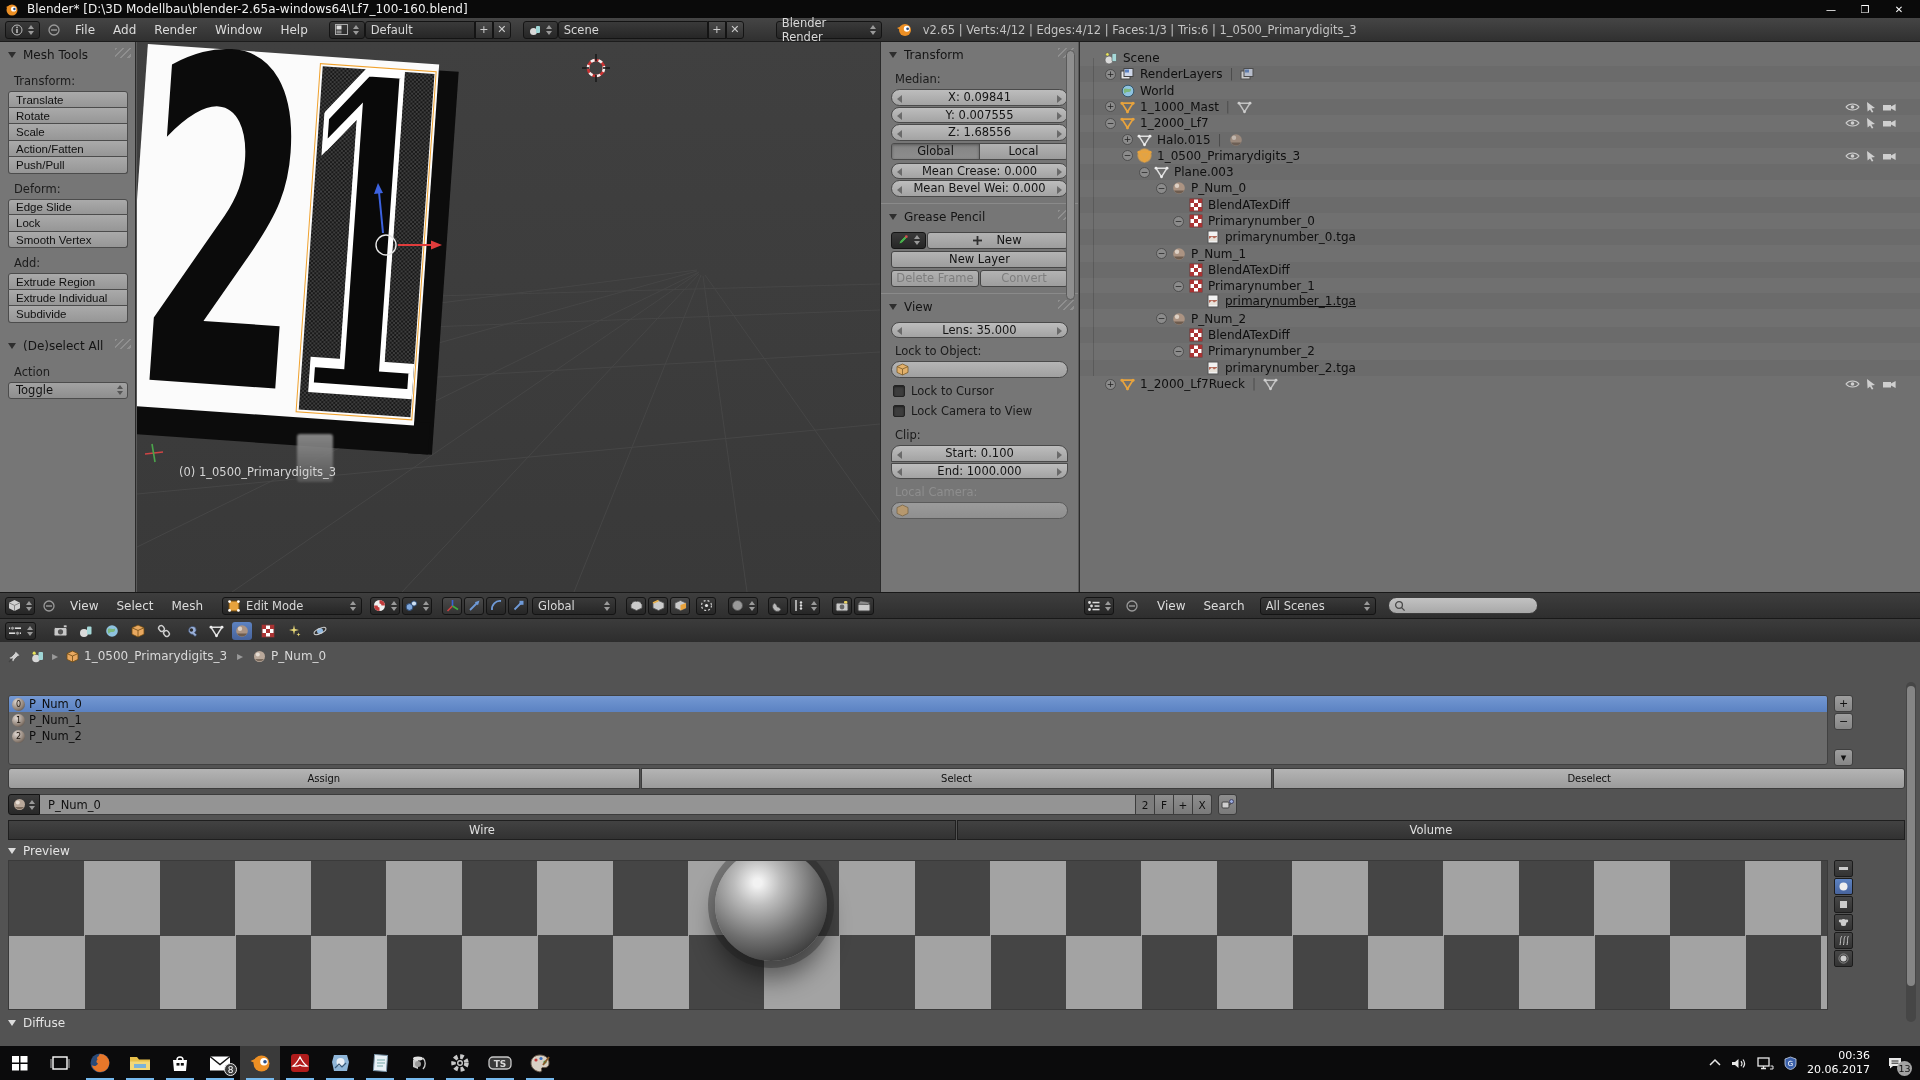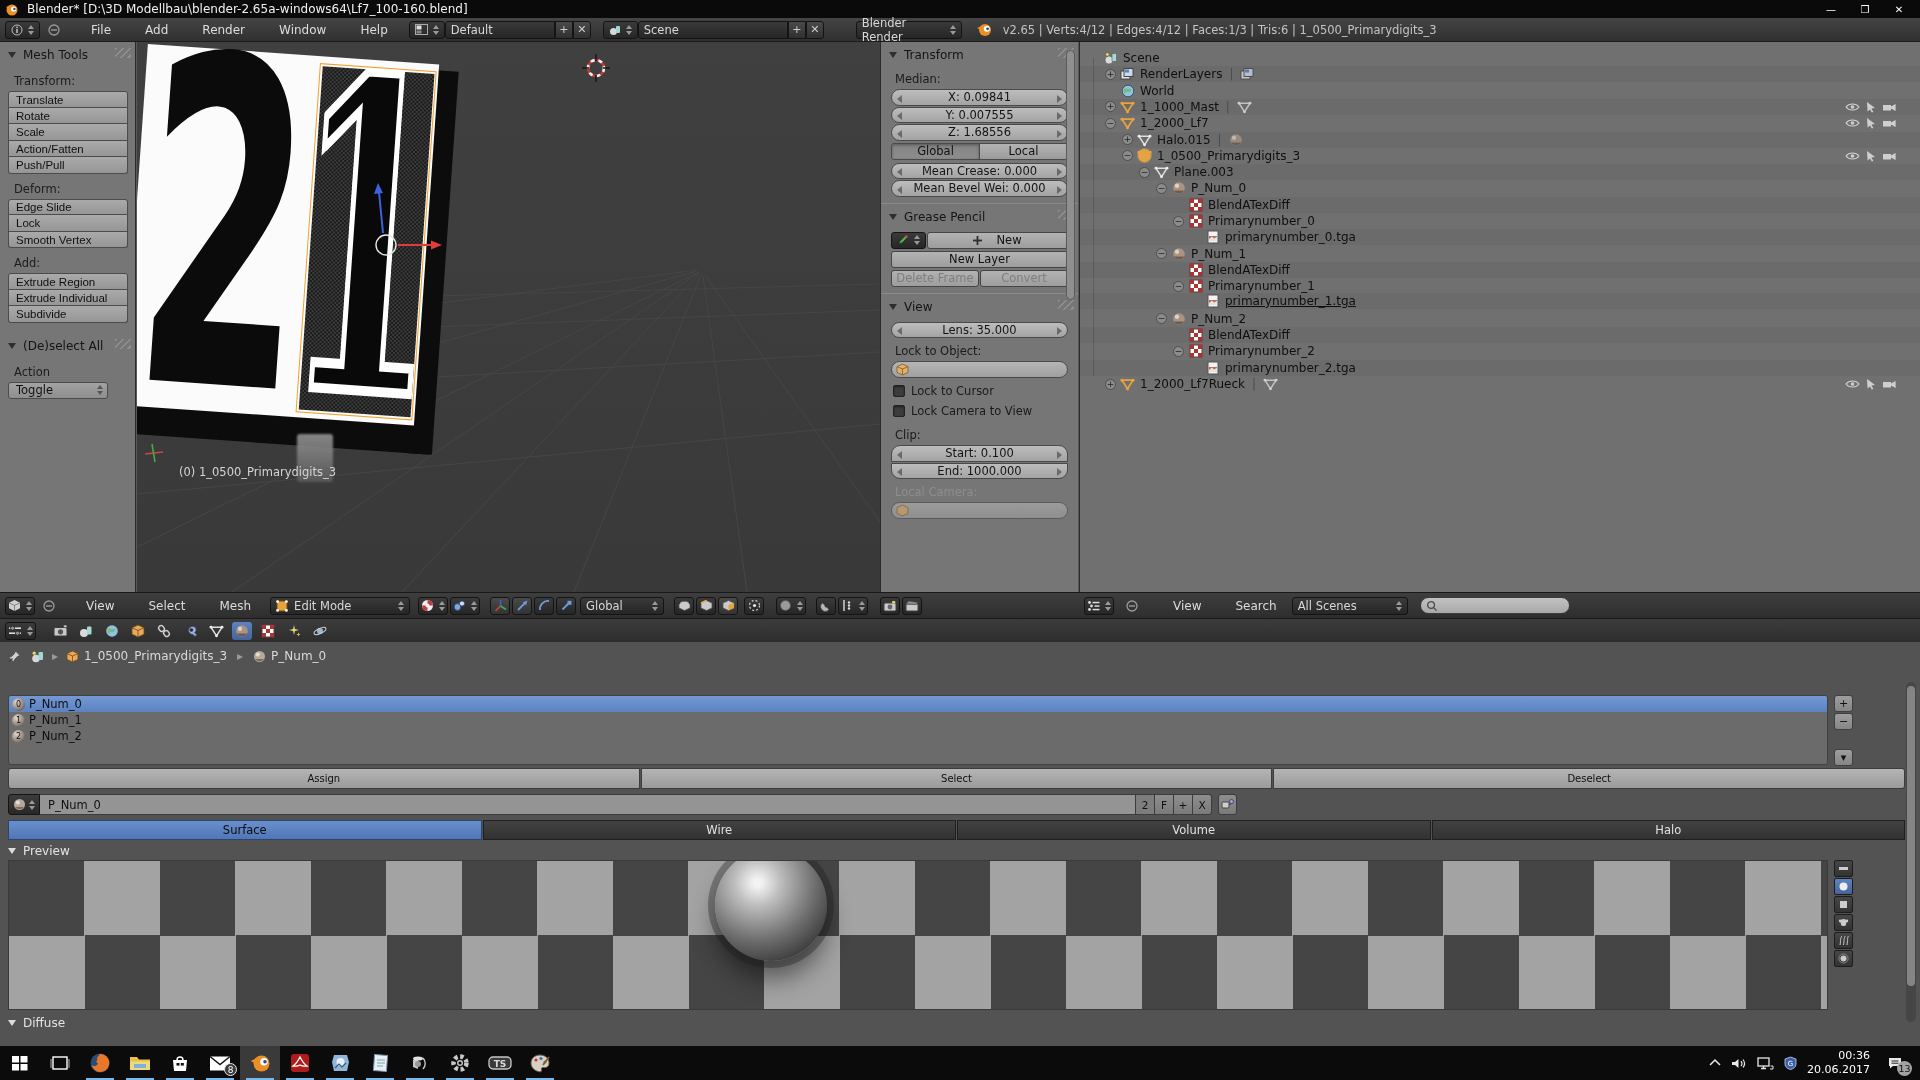--- a/index.html
+++ b/index.html
@@ -15,7 +15,7 @@
 
   
   #infobar { position:absolute; left:0; top:18px; width:1920px; height:24px; background:linear-gradient(#454545,#303030); border-bottom:1px solid #1c1c1c; display:flex; align-items:center; color:#dcdcdc; }
-  .hmenu { color:#dcdcdc; font-size:12px; padding:0 9px;margin-left:16px; }
+  .hmenu { color:#dcdcdc; font-size:12px; padding:0 9px; }
   .darkbox { background:linear-gradient(#3a3a3a,#262626); border:1px solid #141414; border-radius:3px; height:18px; display:flex; align-items:center; color:#d8d8d8; font-size:11.5px; padding:0 5px; }
   .ud { display:inline-flex; flex-direction:column; gap:2px; margin-left:5px; }
   .ud i { width:0; height:0; border-left:3.5px solid transparent; border-right:3.5px solid transparent; }

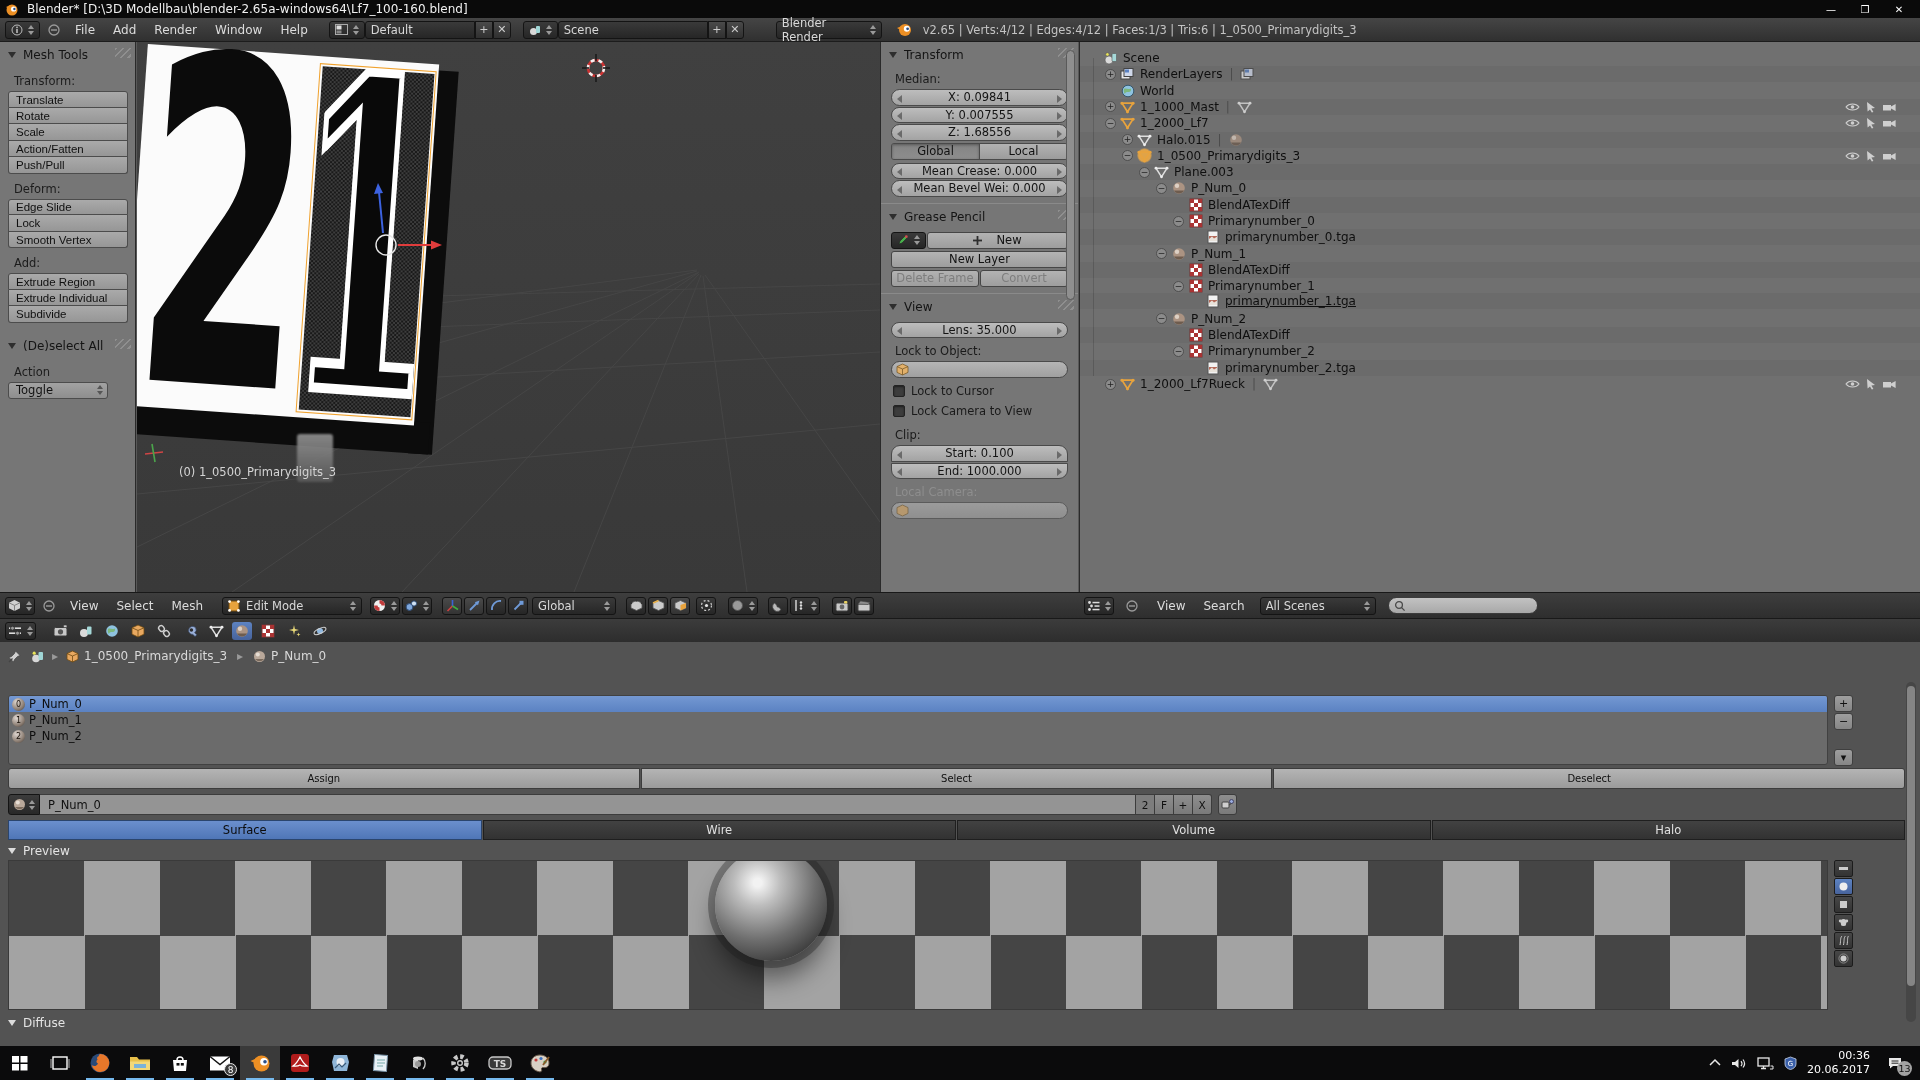--- a/index.html
+++ b/index.html
@@ -38,7 +38,7 @@
   .tbtn { display:block; width:120px; margin:0 0 0 8px; height:16.5px; background:linear-gradient(#aaaaaa,#969696); border:1px solid #4c4c4c; border-top-width:0; color:#101010; font-size:11.5px; text-align:left; padding:1px 0 0 7px; }
   .tbtn.first { border-top-width:1px; border-radius:3px 3px 0 0; }
   .tbtn.last { border-radius:0 0 3px 3px; }
-  .shelf-dd { width:100px; margin-left:8px; height:17px; background:linear-gradient(#a2a2a2,#8e8e8e); border:1px solid #4c4c4c; border-radius:3px; display:flex; align-items:center; color:#111; font-size:11.5px; padding:0 4px 0 7px; }
+  .shelf-dd { width:120px; margin-left:8px; height:17px; background:linear-gradient(#a2a2a2,#8e8e8e); border:1px solid #4c4c4c; border-radius:3px; display:flex; align-items:center; color:#111; font-size:11.5px; padding:0 4px 0 7px; }
   .shelf-dd .ud i.u{ border-bottom-color:#555; } .shelf-dd .ud i.d{ border-top-color:#555; }
   .shelf-dd .ud { margin-left:auto; }
 

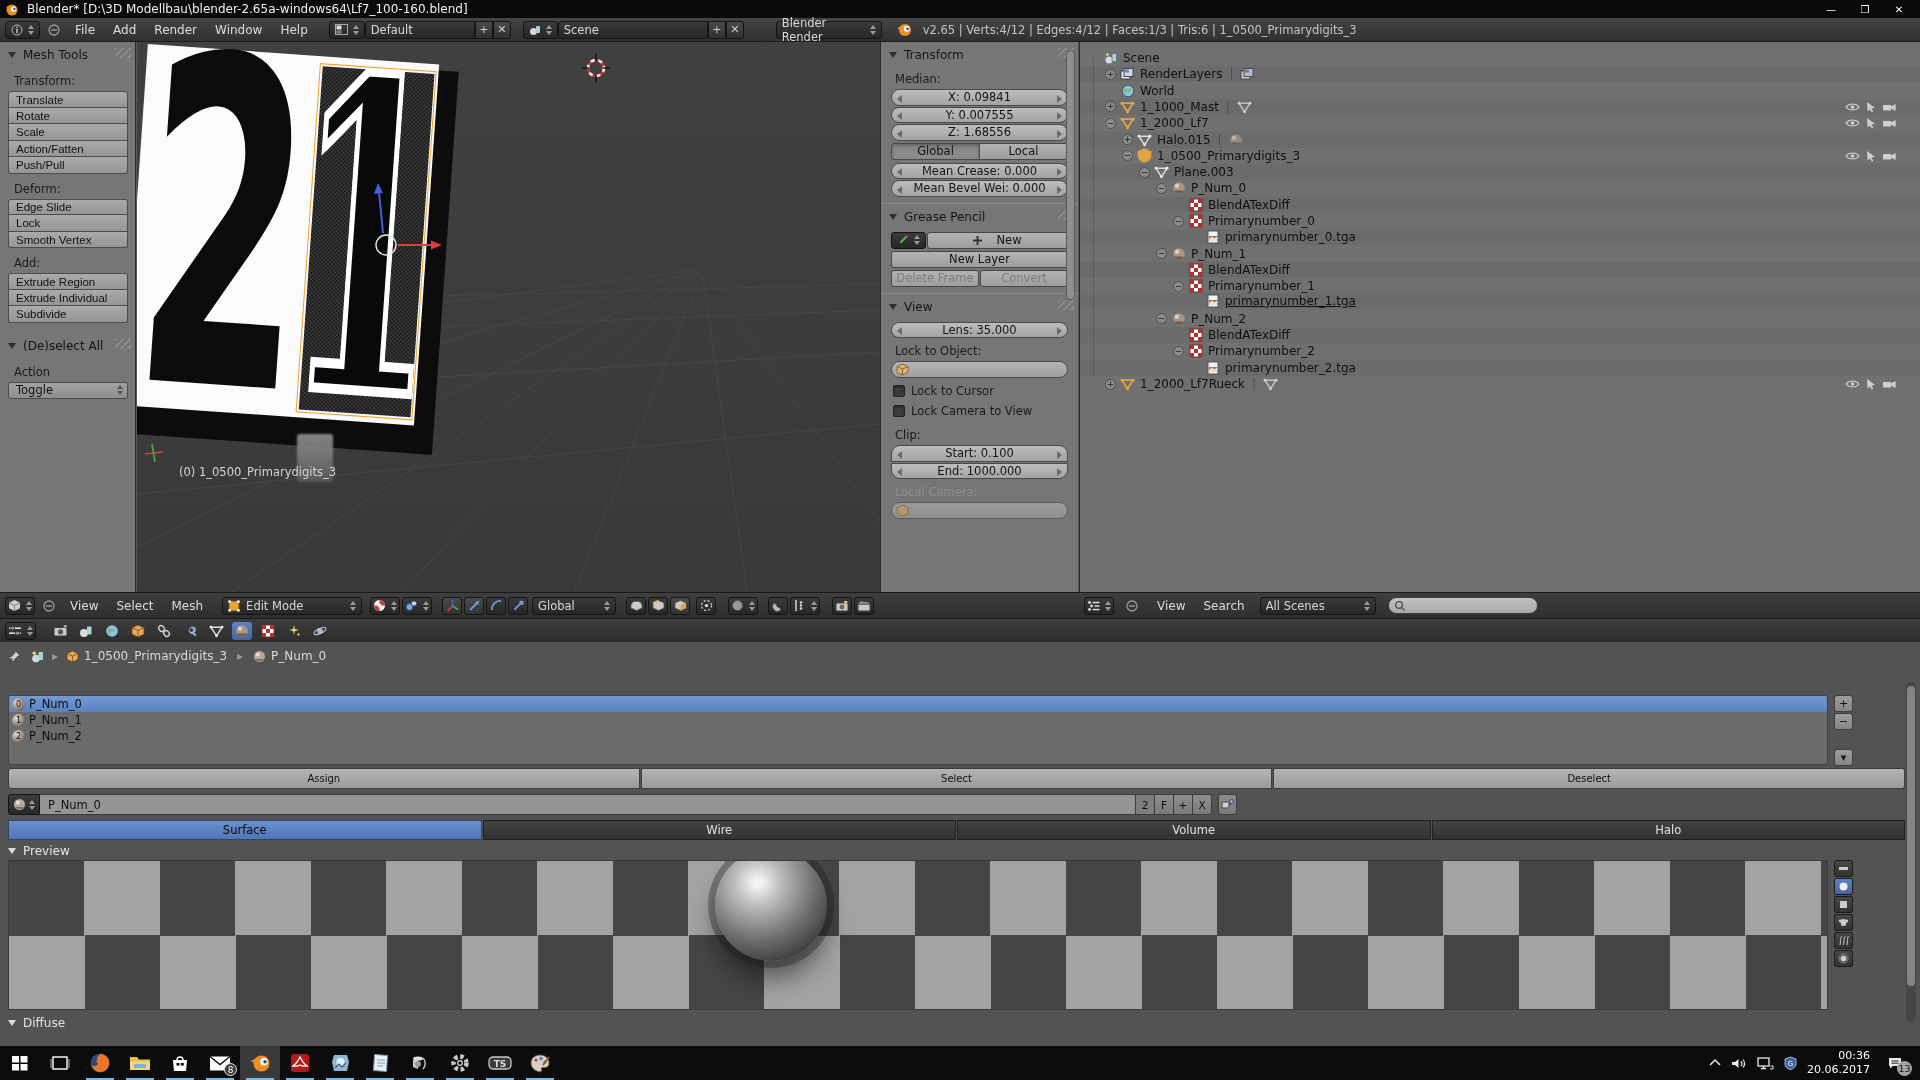--- a/index.html
+++ b/index.html
@@ -1174,7 +1174,6 @@
     </div>
 
     <div id="mattabs">
-        <div class="mtab on">Surface</div>
         <div class="mtab">Wire</div>
         <div class="mtab">Volume</div>
         <div class="mtab">Halo</div>

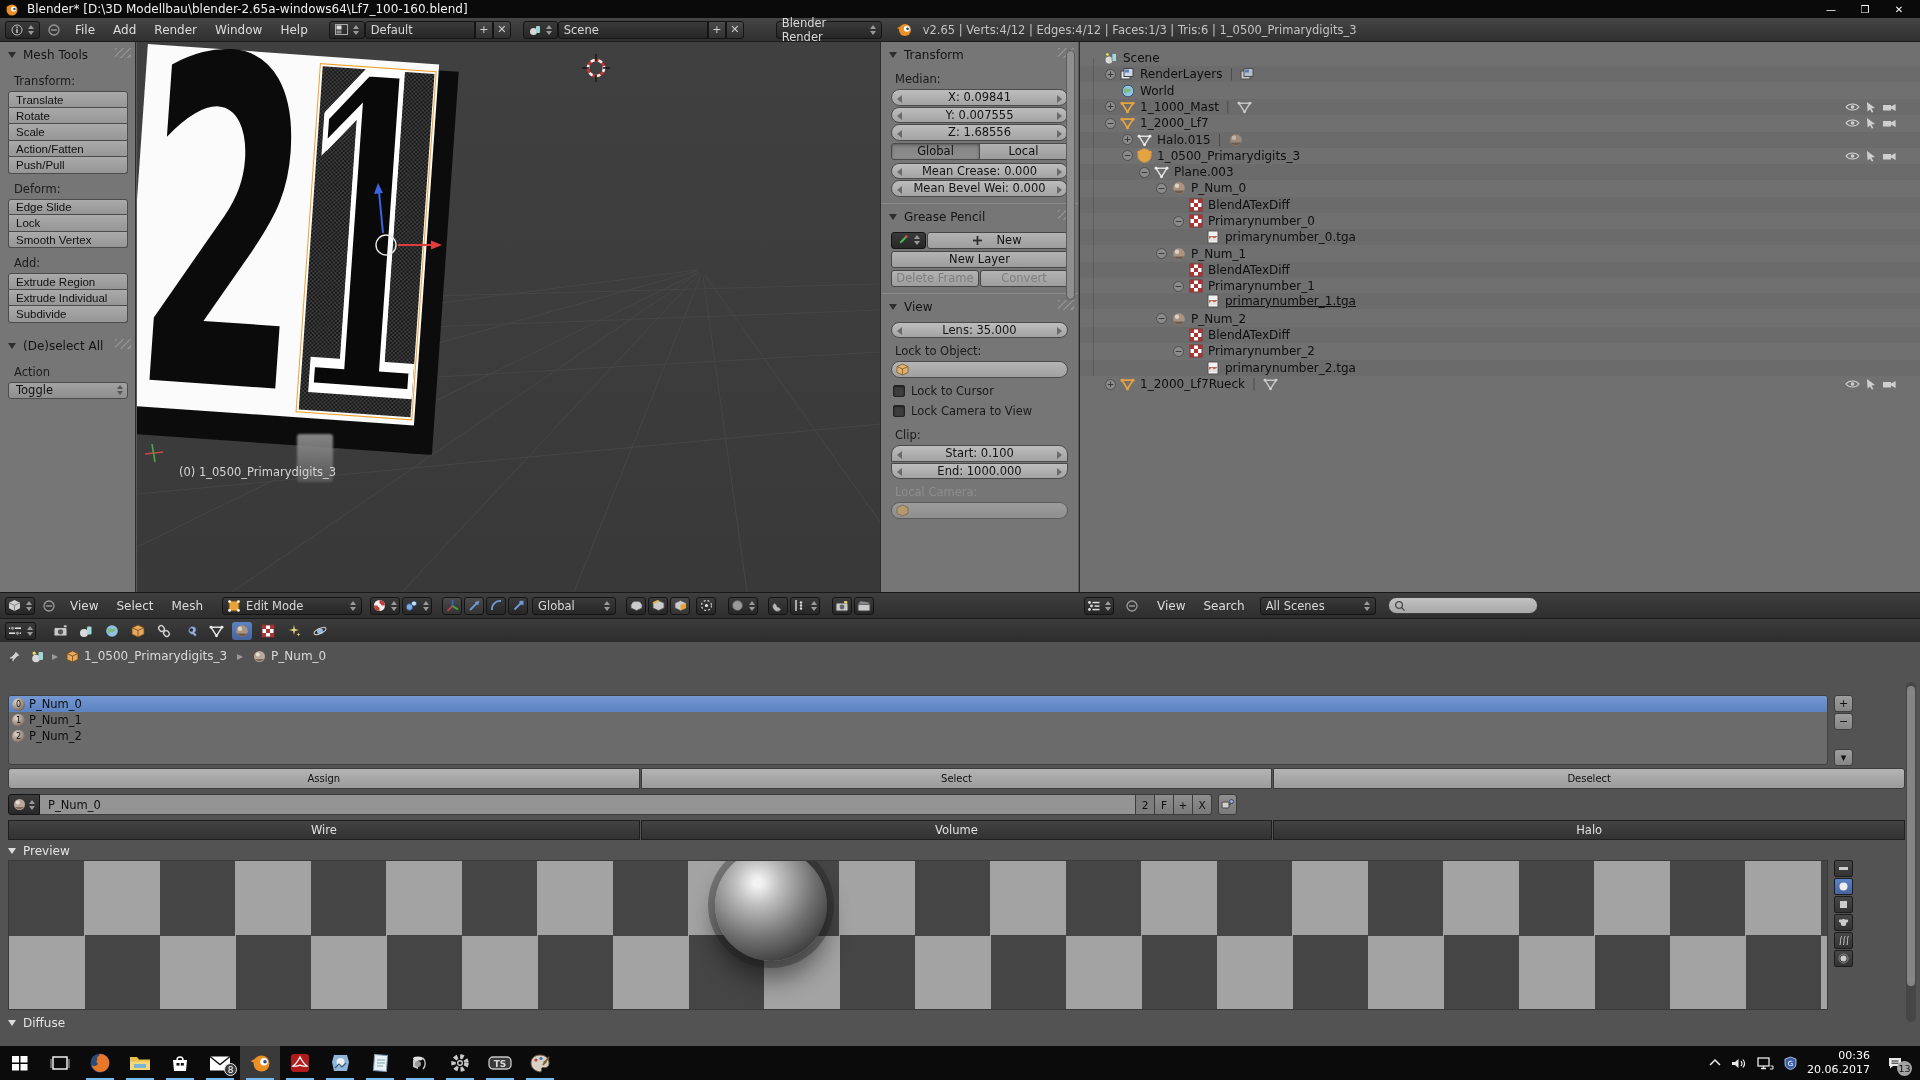--- a/index.html
+++ b/index.html
@@ -1176,7 +1176,6 @@
     <div id="mattabs">
         <div class="mtab">Wire</div>
         <div class="mtab">Volume</div>
-        <div class="mtab">Halo</div>
       </div>
 
     <div class="ph2" style="top:202px">

